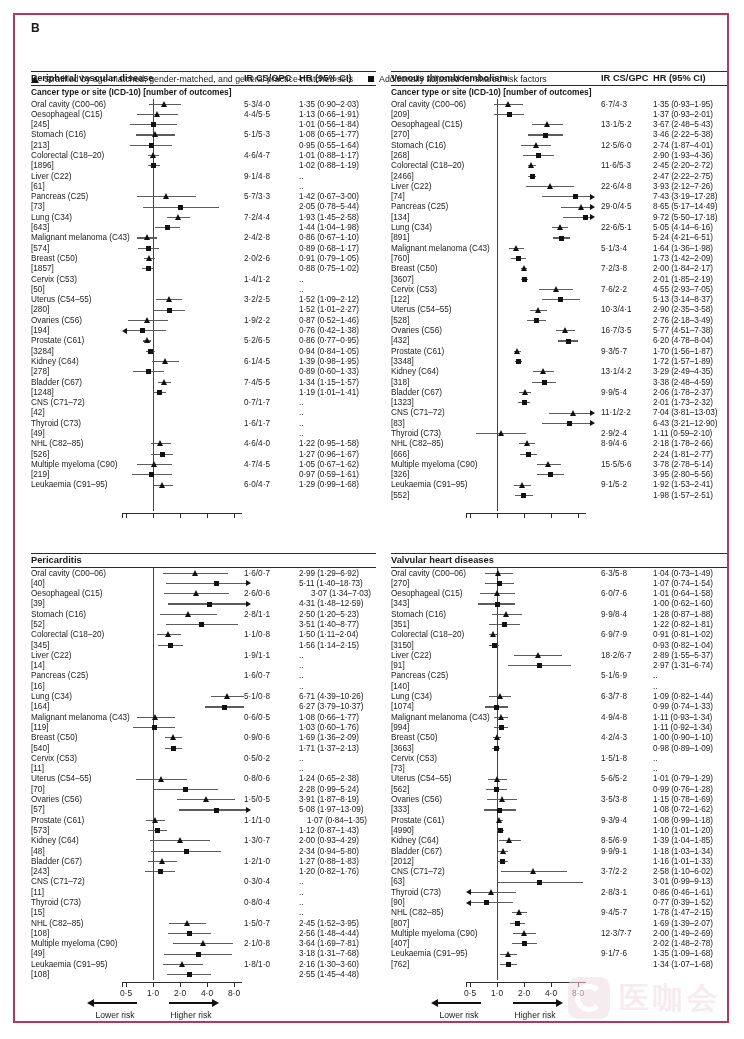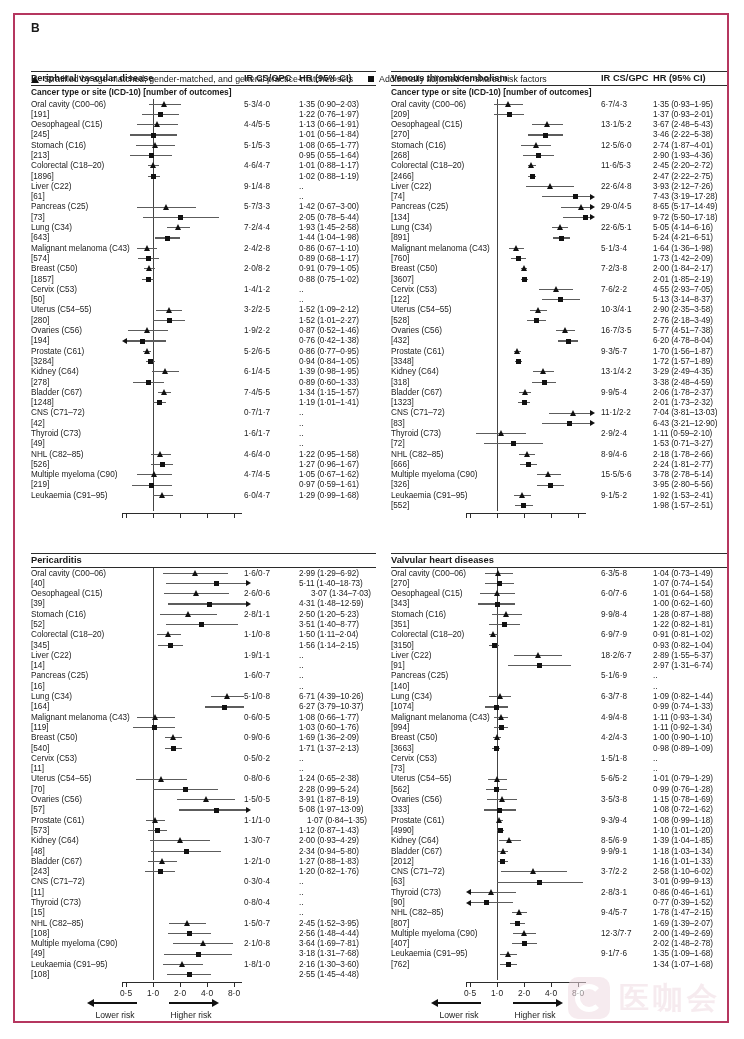--- a/index.html
+++ b/index.html
@@ -79,12 +79,6 @@
               <div class="hr" style="left: 268px;">1·35 (0·90–2·03)</div>
             </div>
             <div class="frow">
-              <div class="rlabel">[191]</div>
-              <div class="ci" style="left: 111.31px; width: 37.1014px;"></div>
-              <div class="msq" style="left: 127.246px;"></div>
-              <div class="hr" style="left: 268px;">1·22 (0·76–1·97)</div>
-            </div>
-            <div class="frow">
               <div class="rlabel">Oesophageal (C15)</div>
               <div class="ci" style="left: 105.815px; width: 41.3919px;"></div>
               <div class="mtri" style="left: 123.261px;"></div>

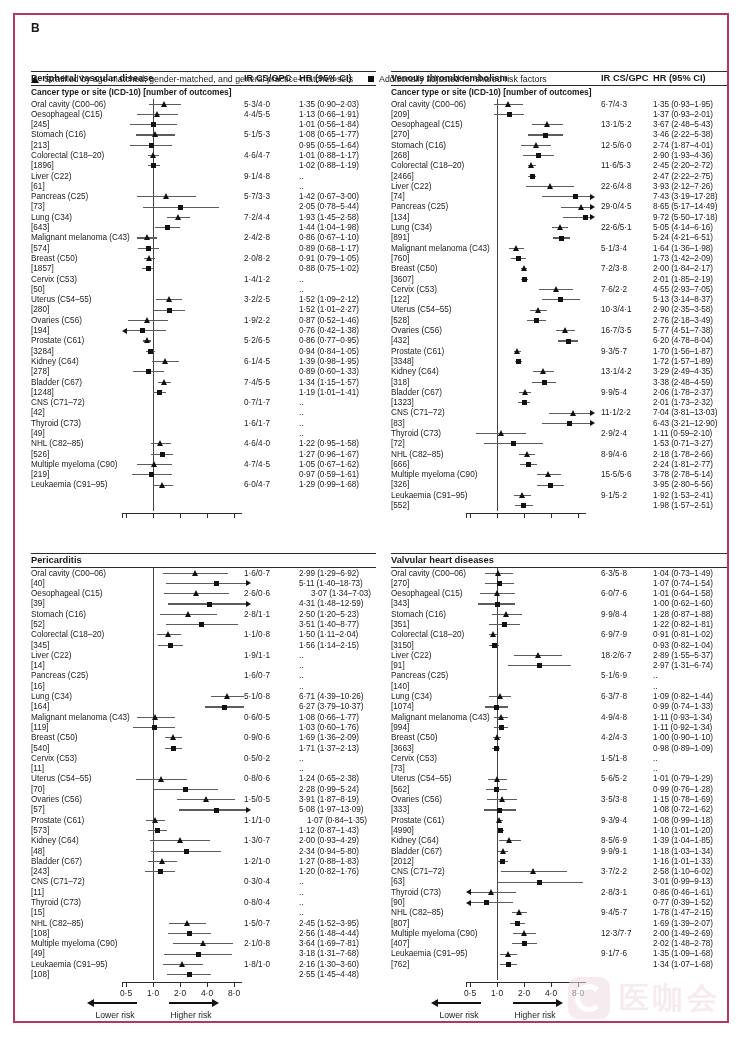--- a/index.html
+++ b/index.html
@@ -169,7 +169,7 @@
               <div class="rlabel">Breast (C50)</div>
               <div class="ci" style="left: 112.818px; width: 11.0825px;"></div>
               <div class="mtri" style="left: 114.826px;"></div>
-              <div class="ir" style="left: 213px;">2·0/8·2</div>
+              <div class="ir" style="left: 213px;">2·0/2·6</div>
               <div class="hr" style="left: 268px;">0·91 (0·79–1·05)</div>
             </div>
             <div class="frow">

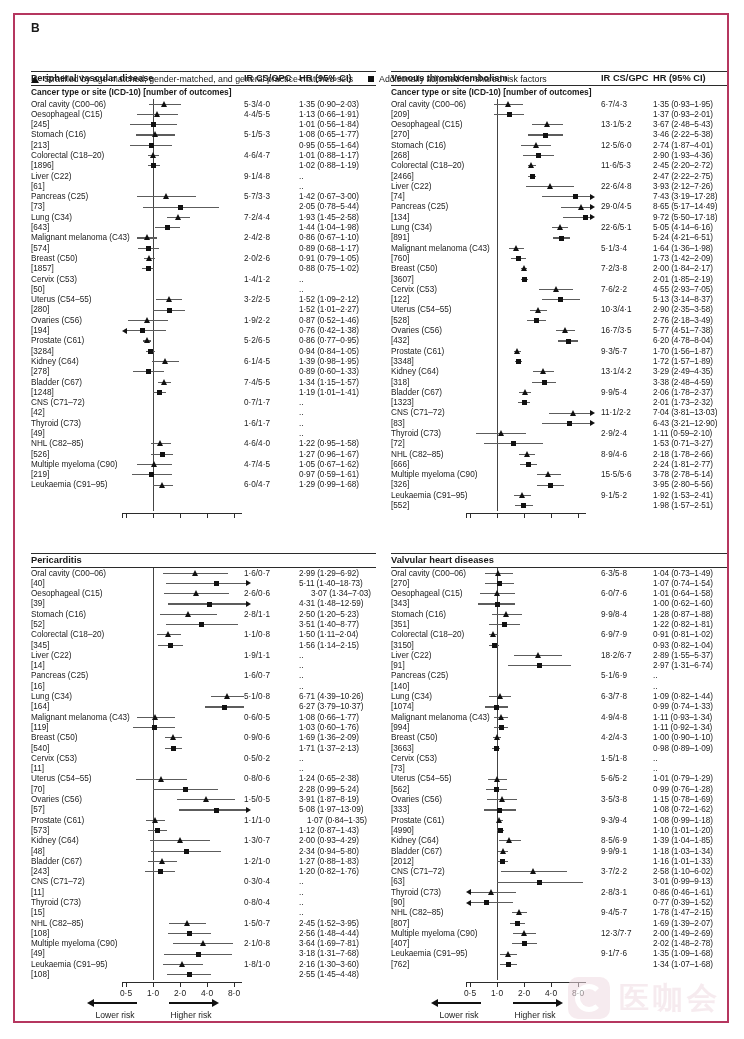--- a/index.html
+++ b/index.html
@@ -547,12 +547,6 @@
               <div class="hr" style="left: 262px;">1·11 (0·59–2·10)</div>
             </div>
             <div class="frow">
-              <div class="rlabel">[72]</div>
-              <div class="ci" style="left: 92.6591px; width: 59.4918px;"></div>
-              <div class="msq" style="left: 120.065px;"></div>
-              <div class="hr" style="left: 262px;">1·53 (0·71–3·27)</div>
-            </div>
-            <div class="frow">
               <div class="rlabel">NHL (C82–85)</div>
               <div class="ci" style="left: 128.461px; width: 15.6478px;"></div>
               <div class="mtri" style="left: 132.857px;"></div>

